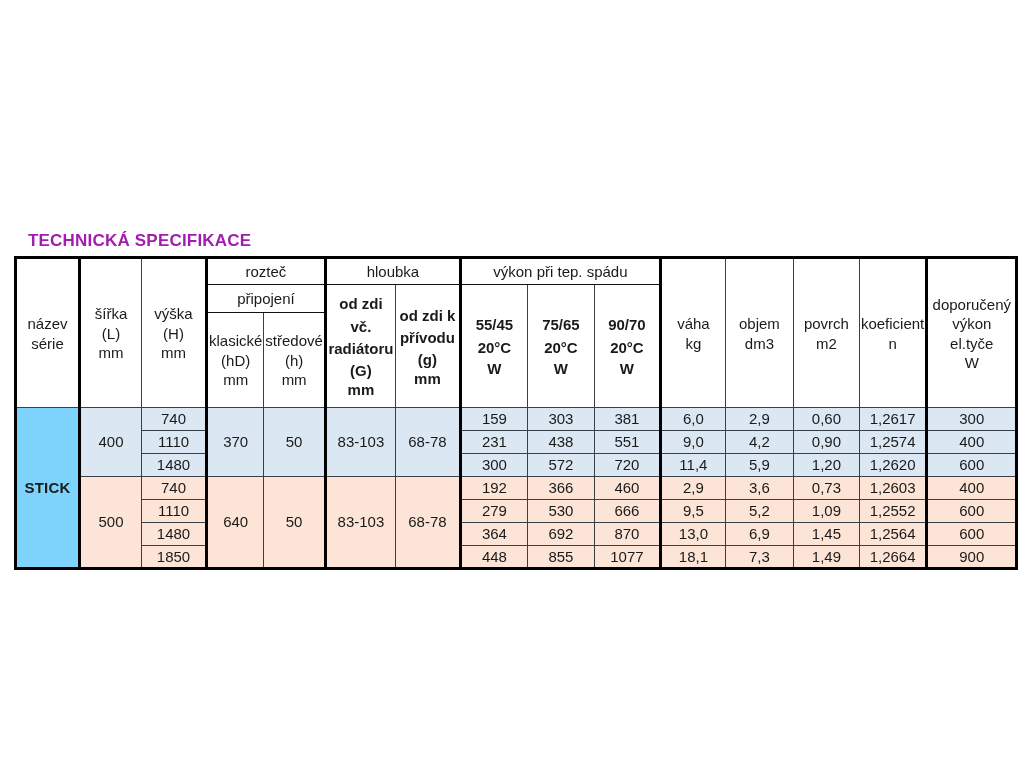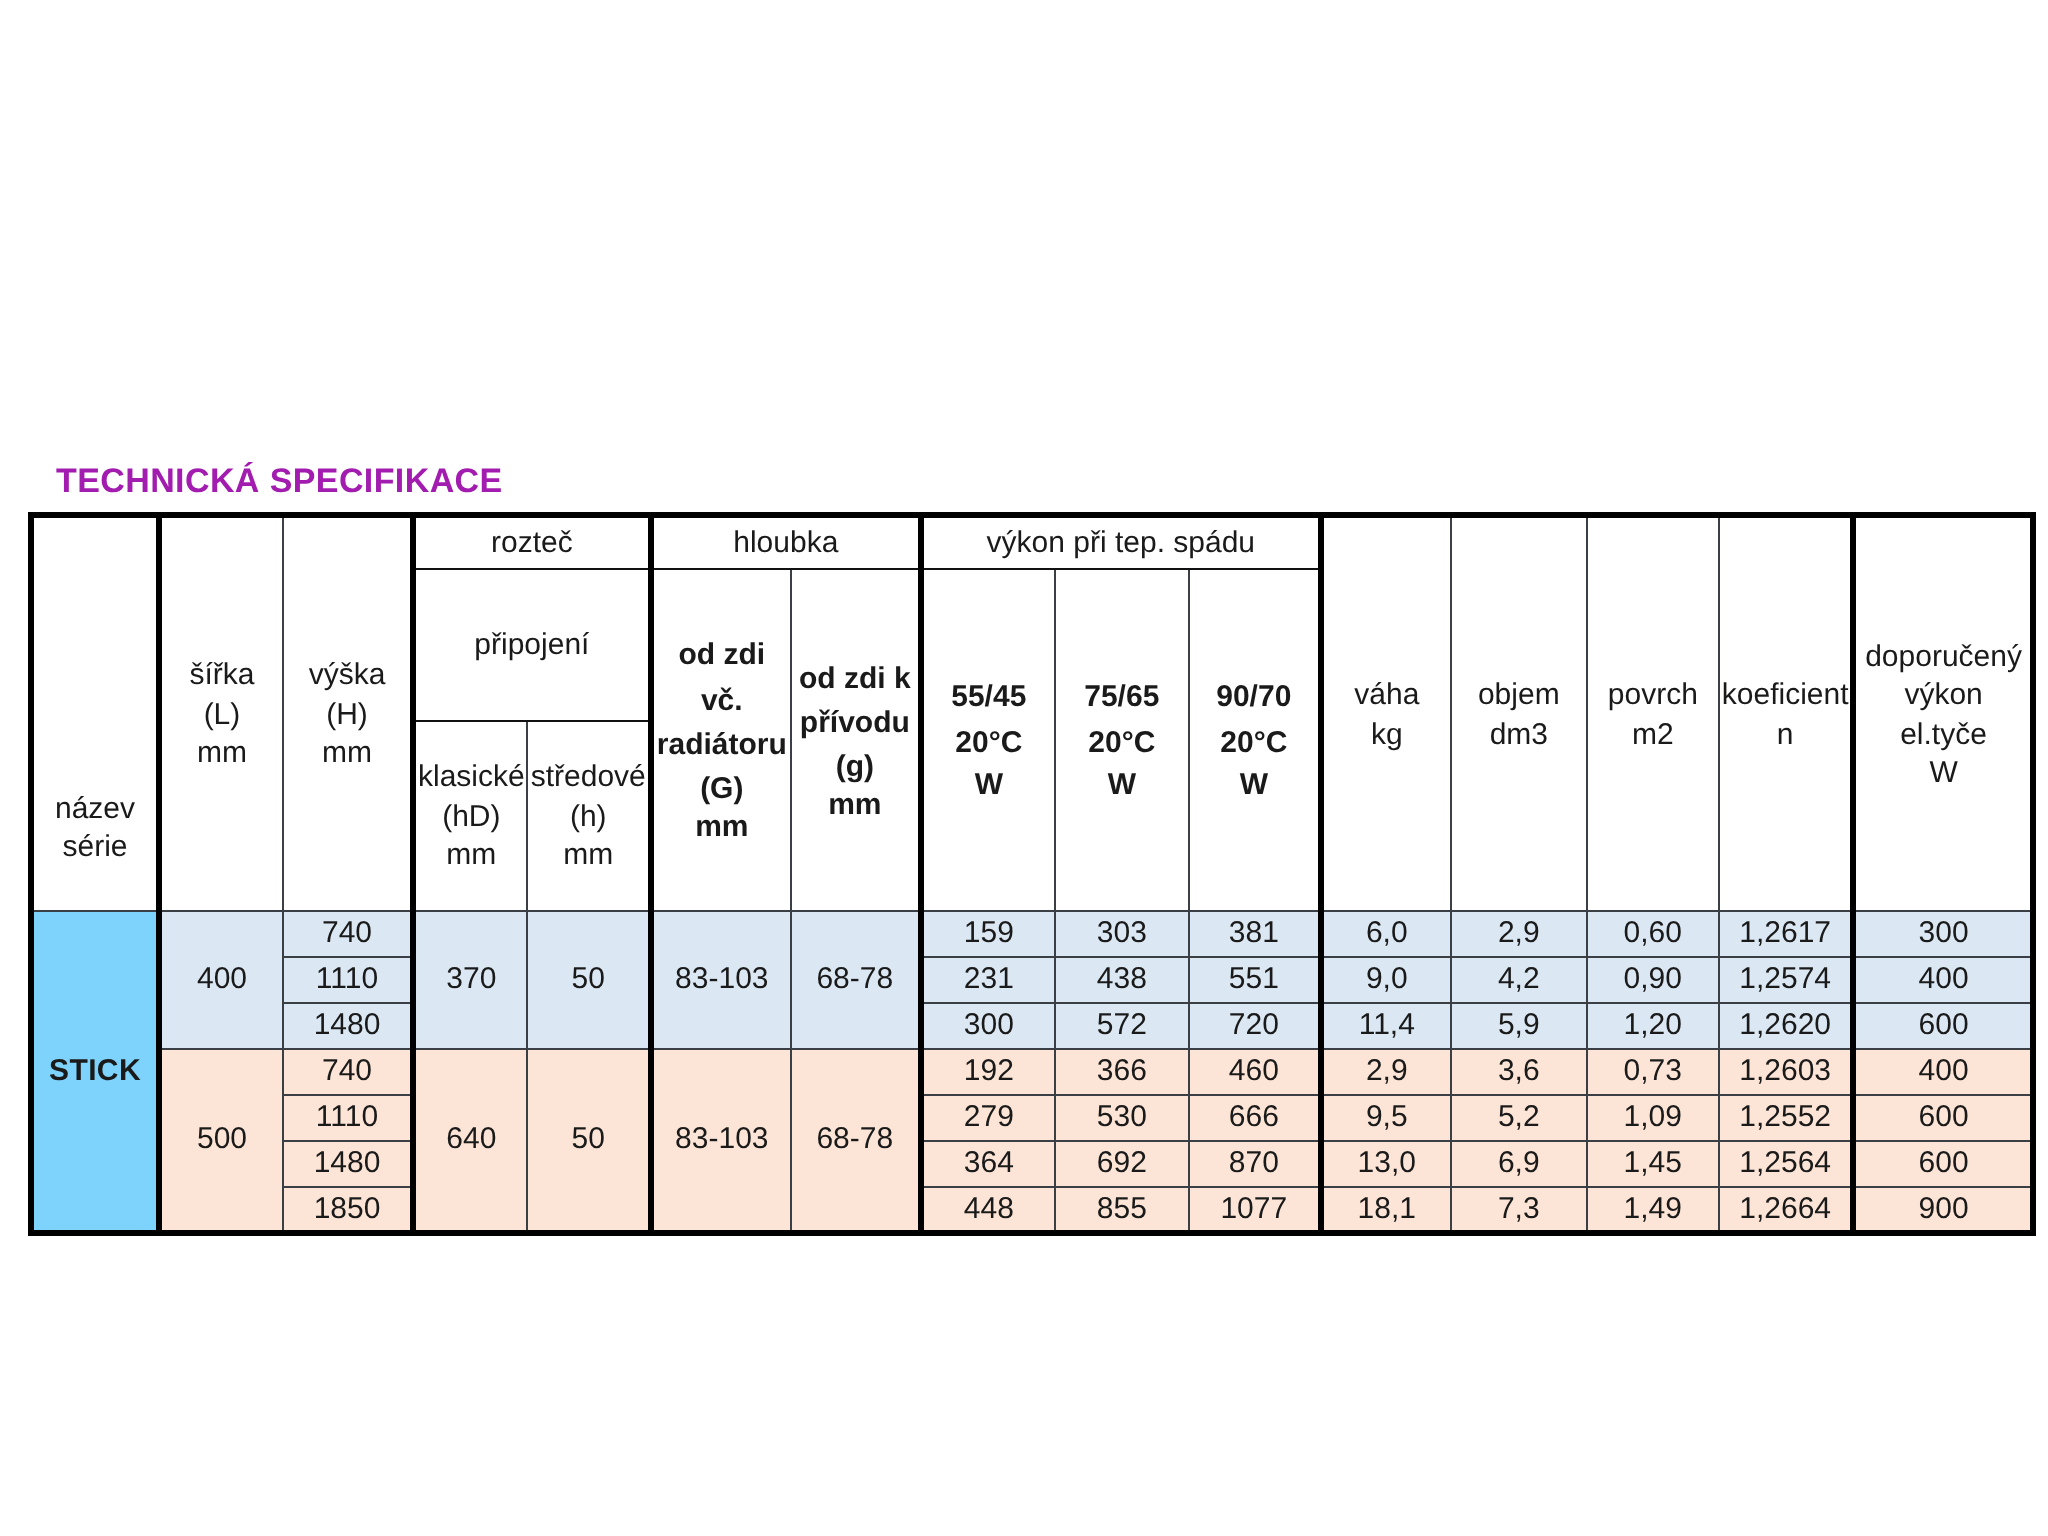--- a/index.html
+++ b/index.html
@@ -58,7 +58,7 @@
     box-sizing: border-box;
     padding: 3px 0 2px 0;
   }
-  .vfx.top { justify-content: flex-end; margin-top: 48px; }
+  .vfx.top { justify-content: center; }
   .h113 { height: 109px; }
   .h86  { height: 82px; font-weight: bold; }
   .h59  { height: 55px; }

